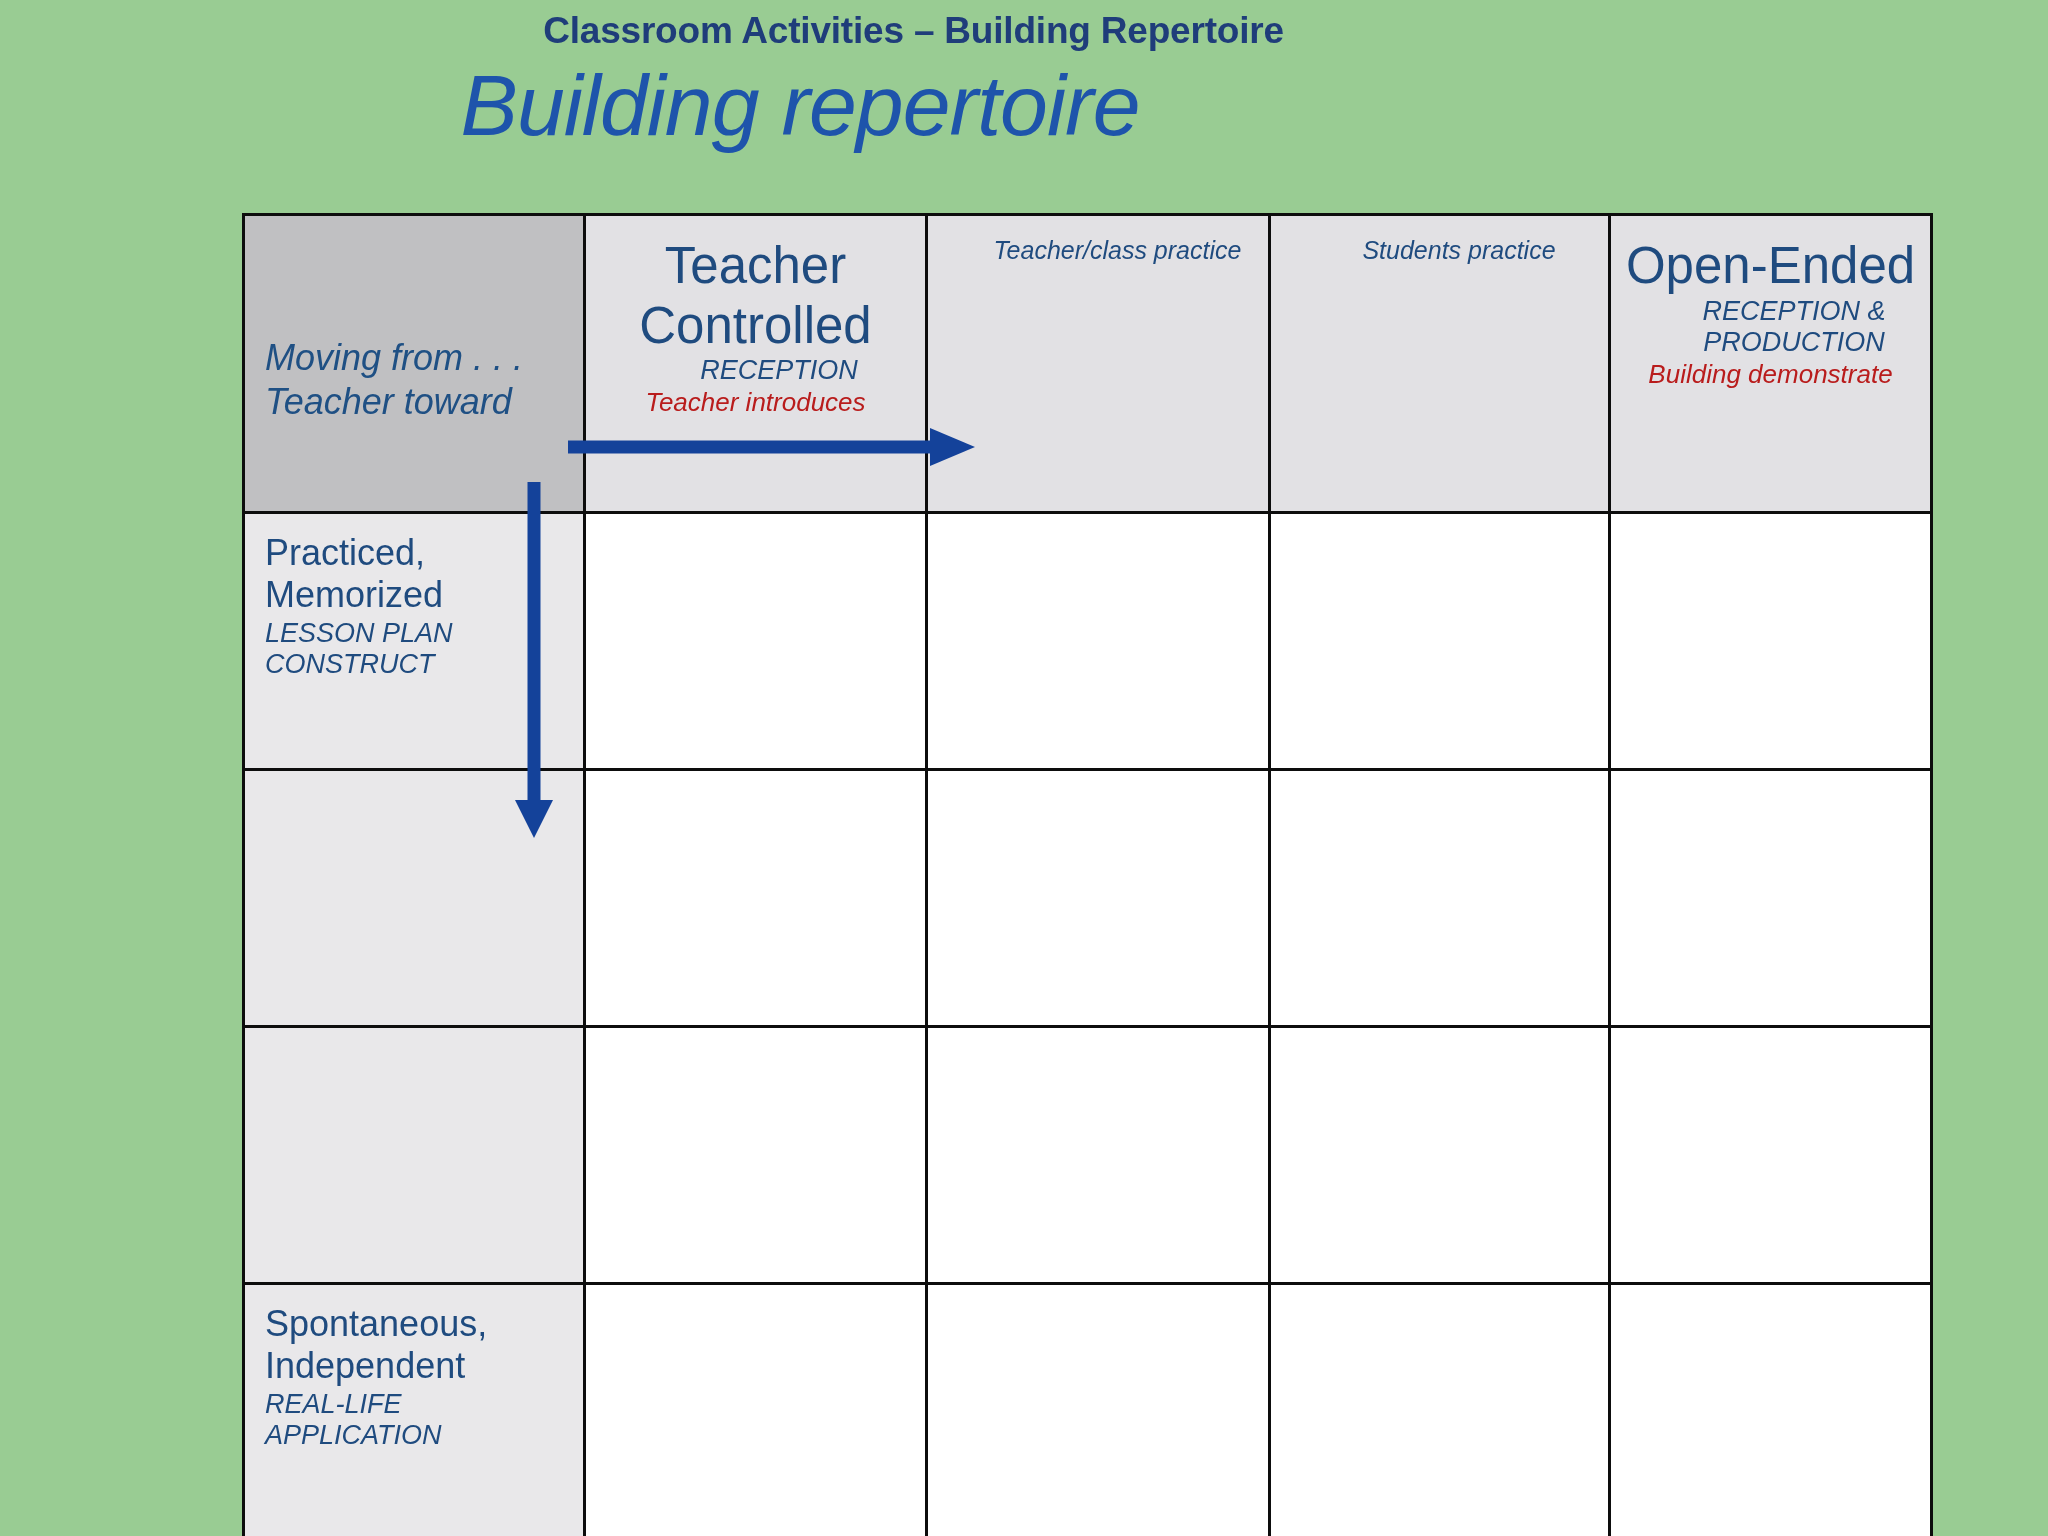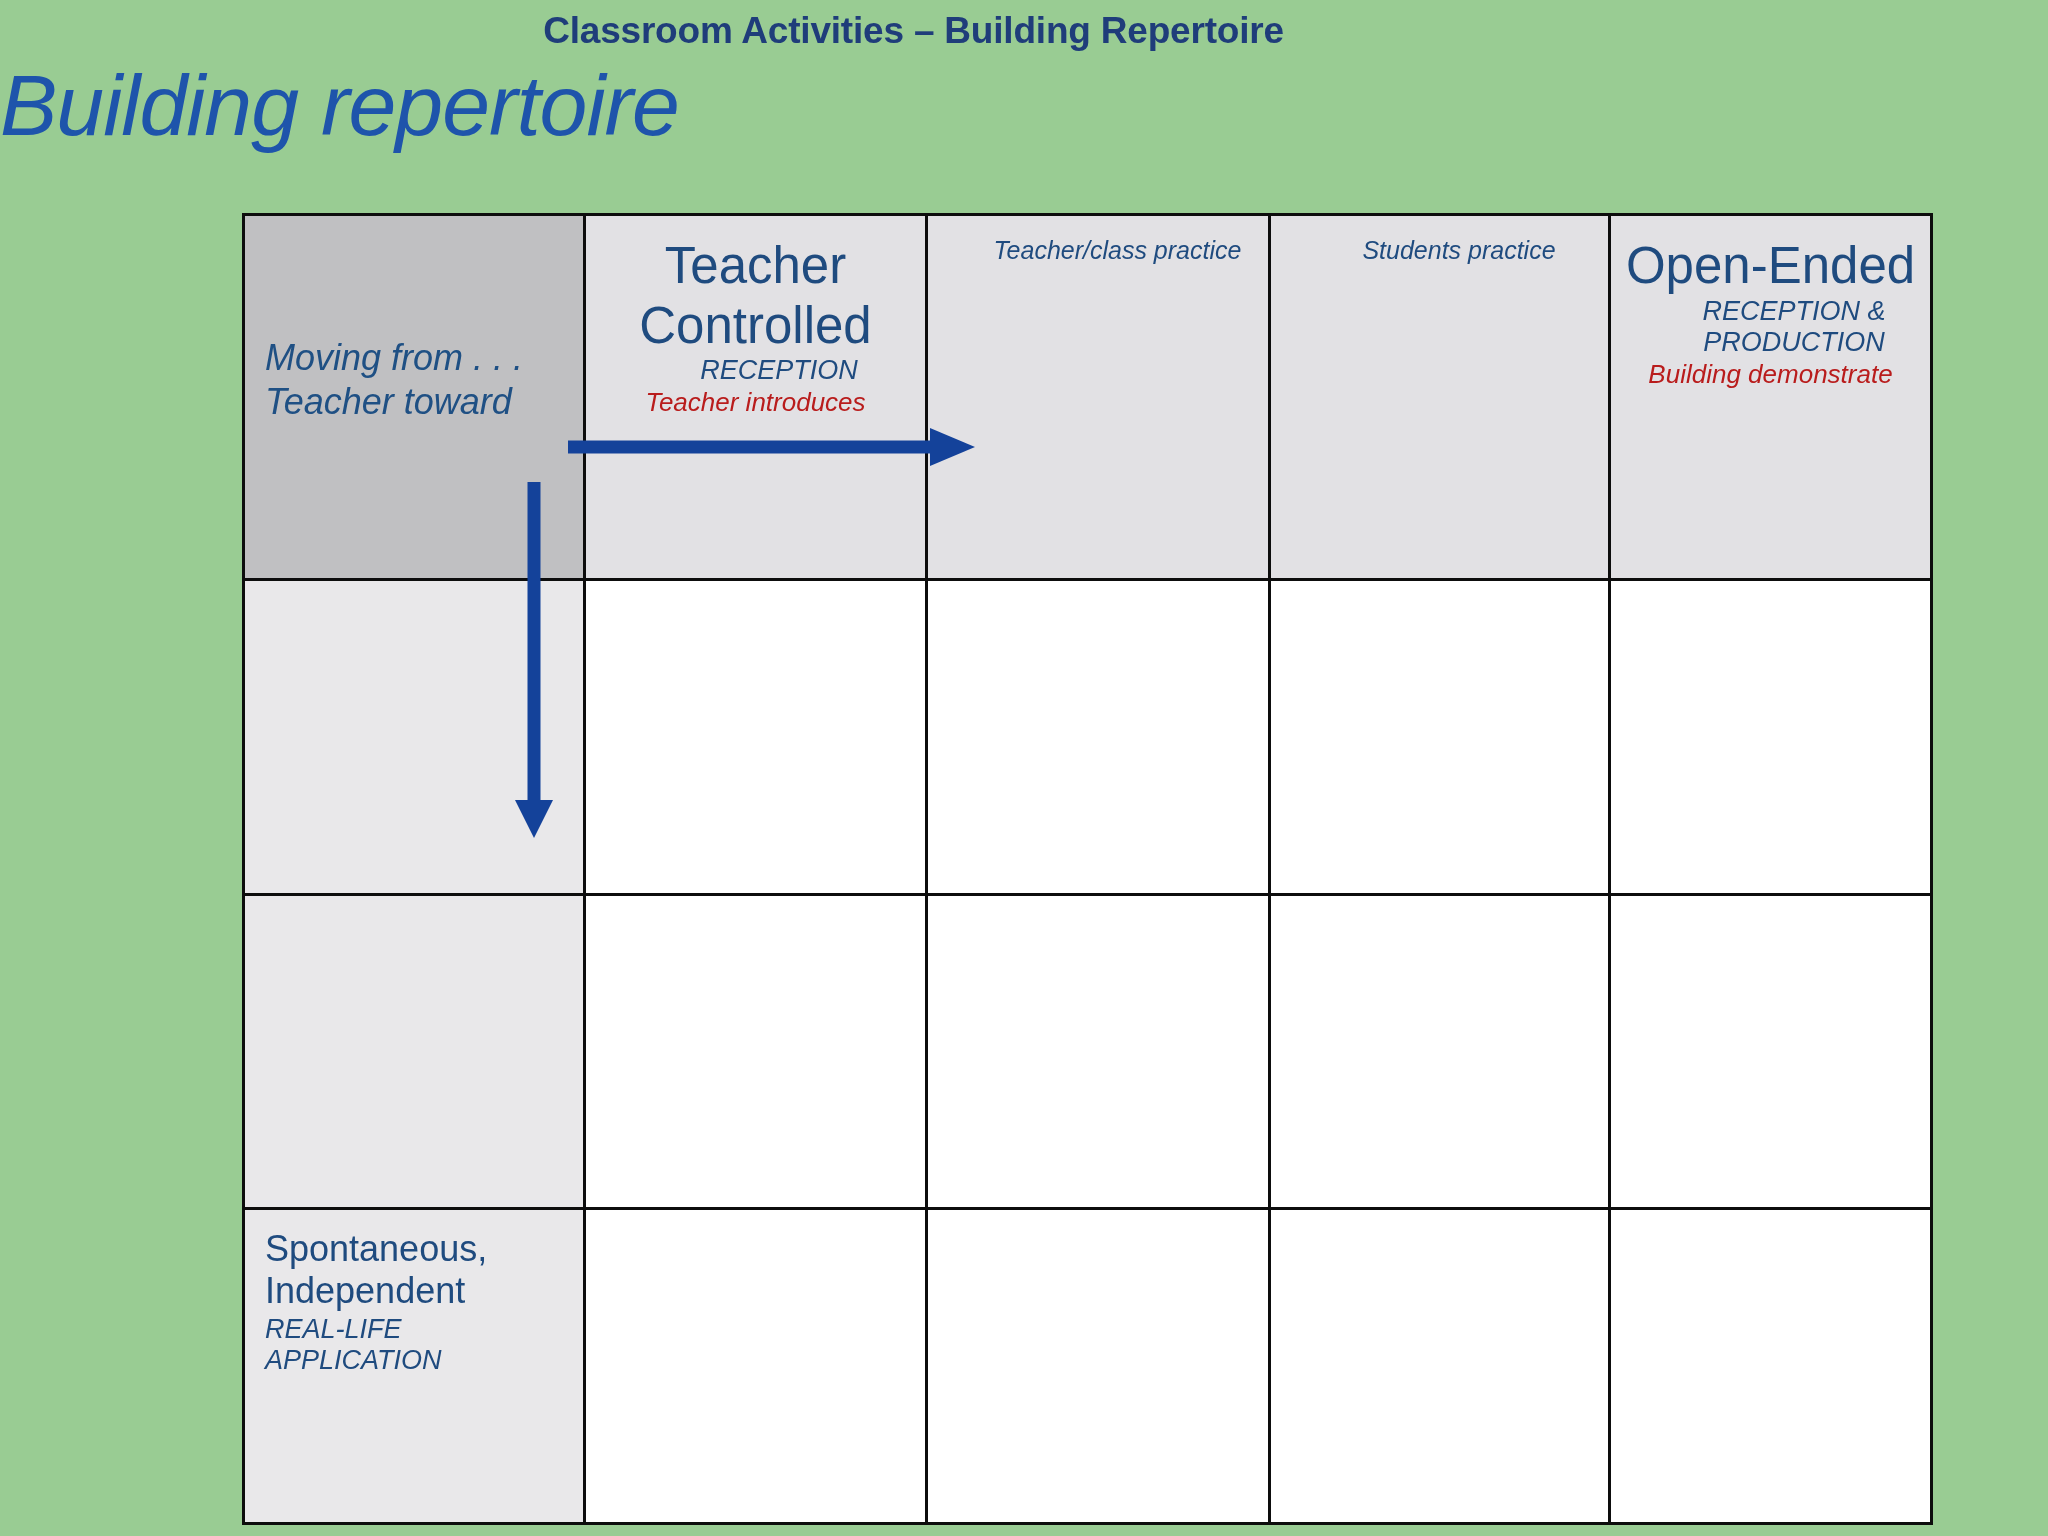--- a/index.html
+++ b/index.html
@@ -40,6 +40,7 @@
     top: 60px;
     left: 0;
     width: 1600px;
+    text-align: center;
     font-size: 86px;
     font-style: italic;
     font-weight: normal;

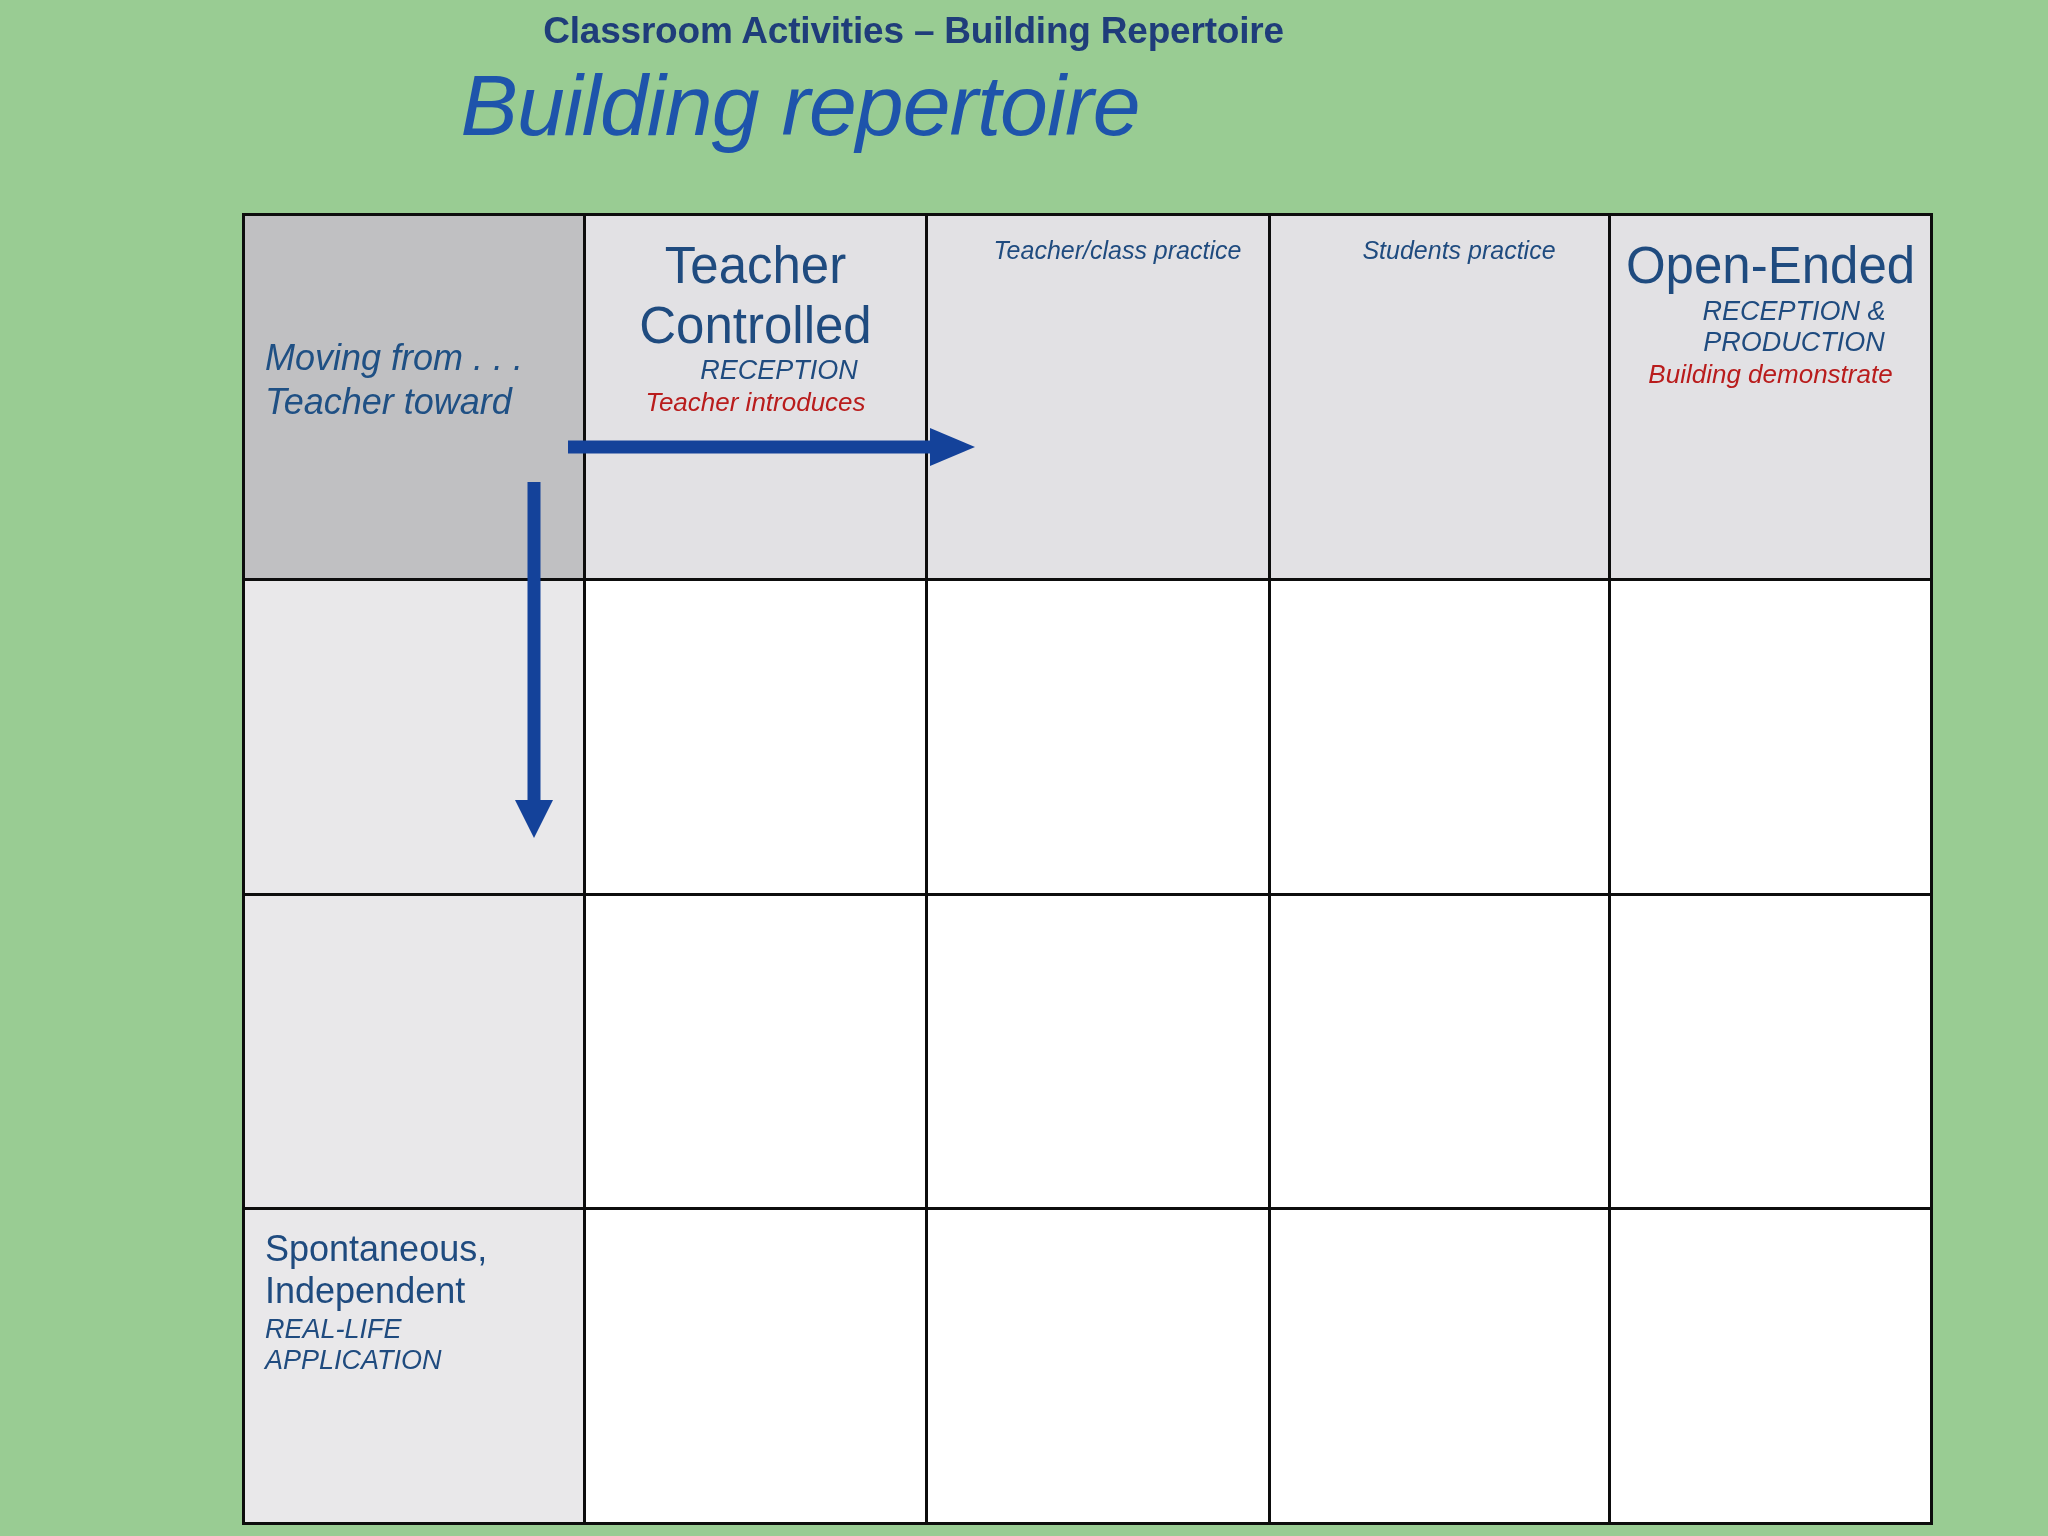--- a/index.html
+++ b/index.html
@@ -196,6 +196,18 @@
         </td>
       </tr>
 
+      <tr class="body-row">
+        <td class="cell-rowlabel">
+          <div class="rowlabel-main">Practiced,</div>
+          <div class="rowlabel-main" style="padding-top:0">Memorized</div>
+          <div class="rowlabel-sub">LESSON PLAN</div>
+          <div class="rowlabel-sub" style="padding-top:0">CONSTRUCT</div>
+        </td>
+        <td class="cell-blank"></td>
+        <td class="cell-blank"></td>
+        <td class="cell-blank"></td>
+        <td class="cell-blank"></td>
+      </tr>
 
       <tr class="body-row">
         <td class="cell-rowlabel">

